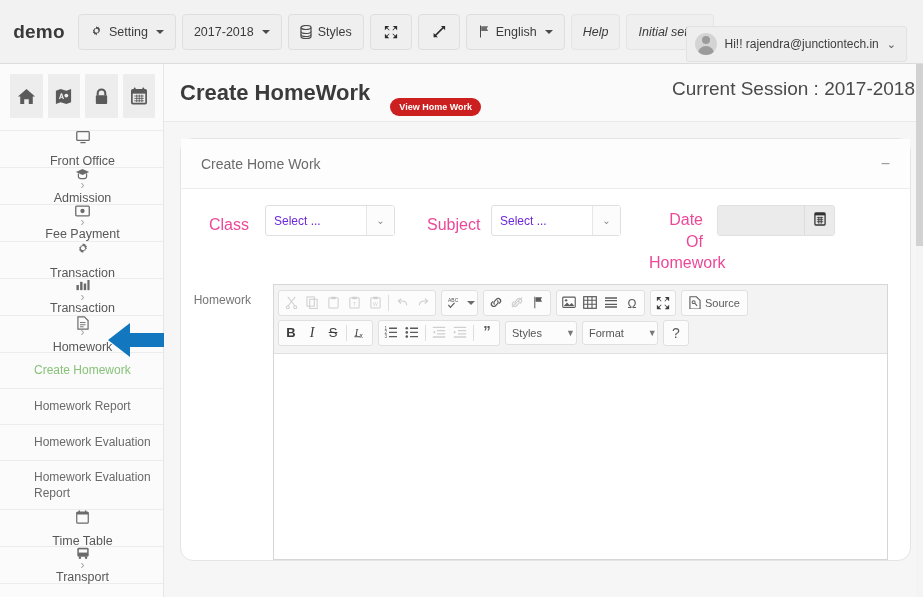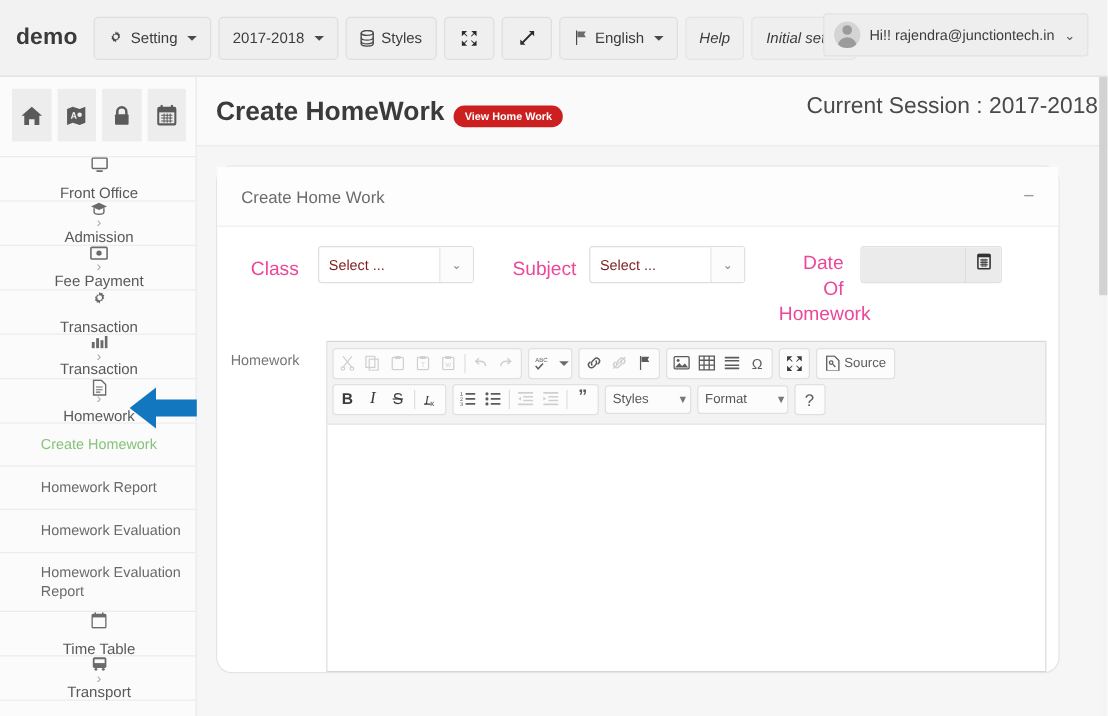--- a/index.html
+++ b/index.html
@@ -48,7 +48,7 @@
   .tbtn svg { display: block; }
 
   .userbox {
-    position: absolute; right: 16px; top: 11px;
+    position: absolute; right: 16px; top: 26px;
     height: 36px;
     background: #eeeeee;
     border: 1px solid #e2e2e2;

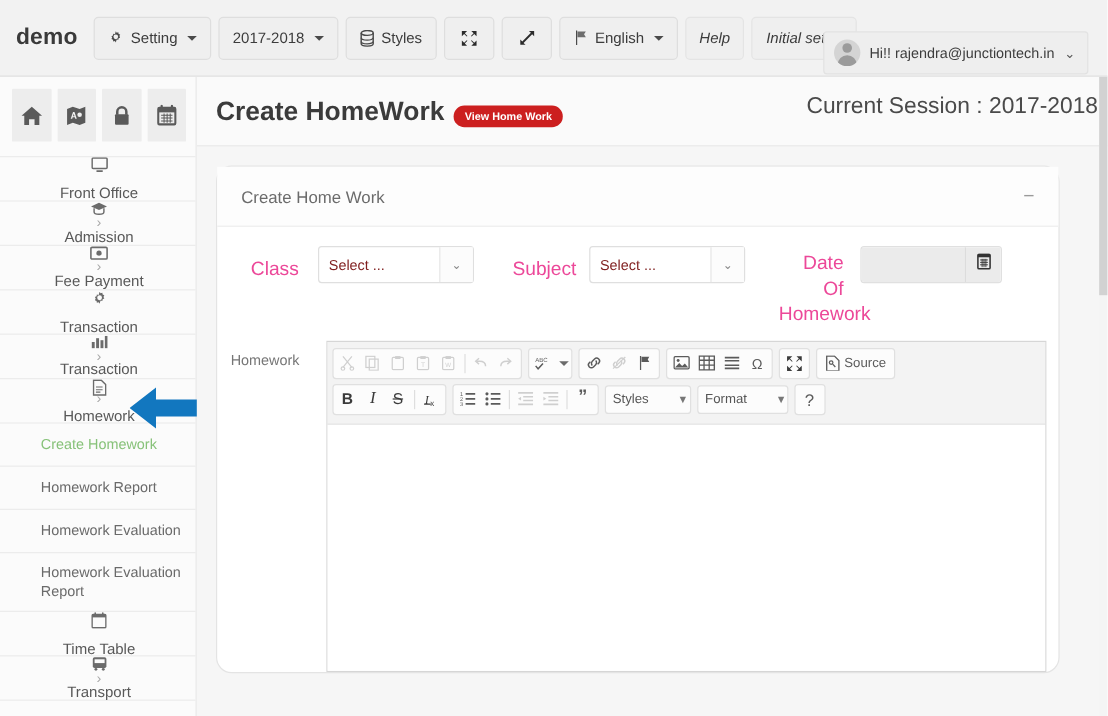--- a/index.html
+++ b/index.html
@@ -135,12 +135,12 @@
     white-space: nowrap;
   }
   .badge {
-    margin-left: 8px;
+    margin-left: 20px;
     background: #cc1f1f; color: #fff;
     font-size: 9px; font-weight: bold;
     border-radius: 10px; padding: 4px 9px;
     white-space: nowrap; cursor: pointer;
-    position: relative; top: 4px;
+    position: relative; top: 14px;
   }
   .session {
     position: absolute; right: 8px; top: 14px;

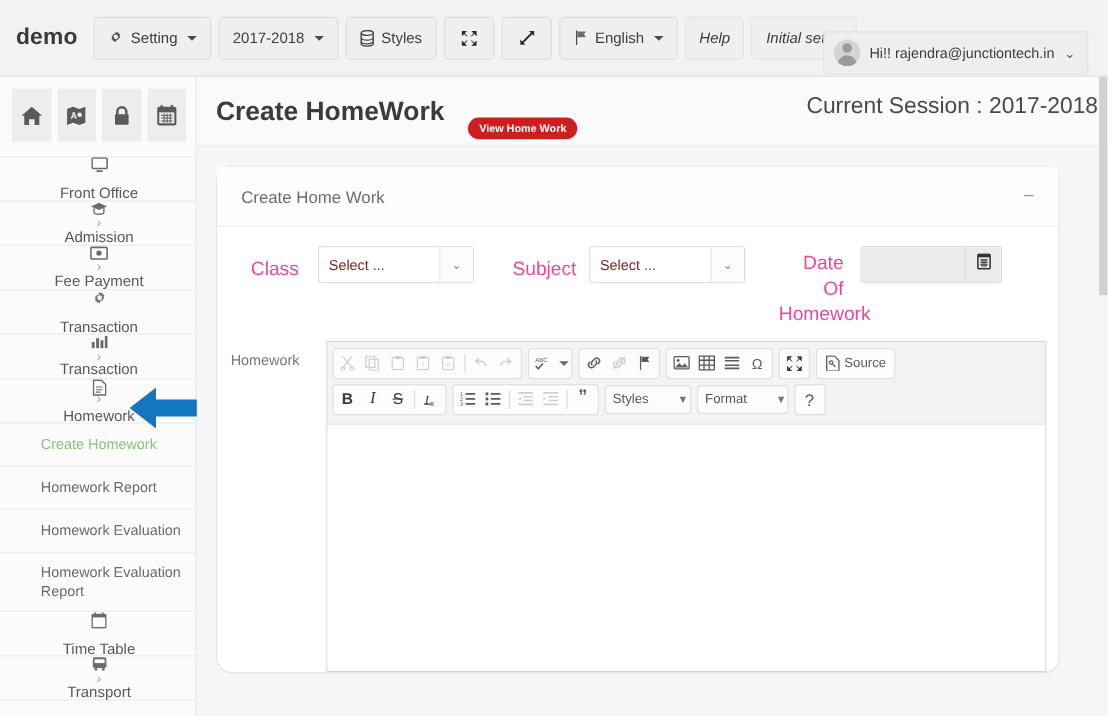--- a/index.html
+++ b/index.html
@@ -148,7 +148,7 @@
   }
 
   .panel {
-    margin: 16px 40px 0 16px;
+    margin: 16px 12px 0 16px;
     background: #ffffff;
     border: 1px solid #e4e4e4;
     border-radius: 13px;

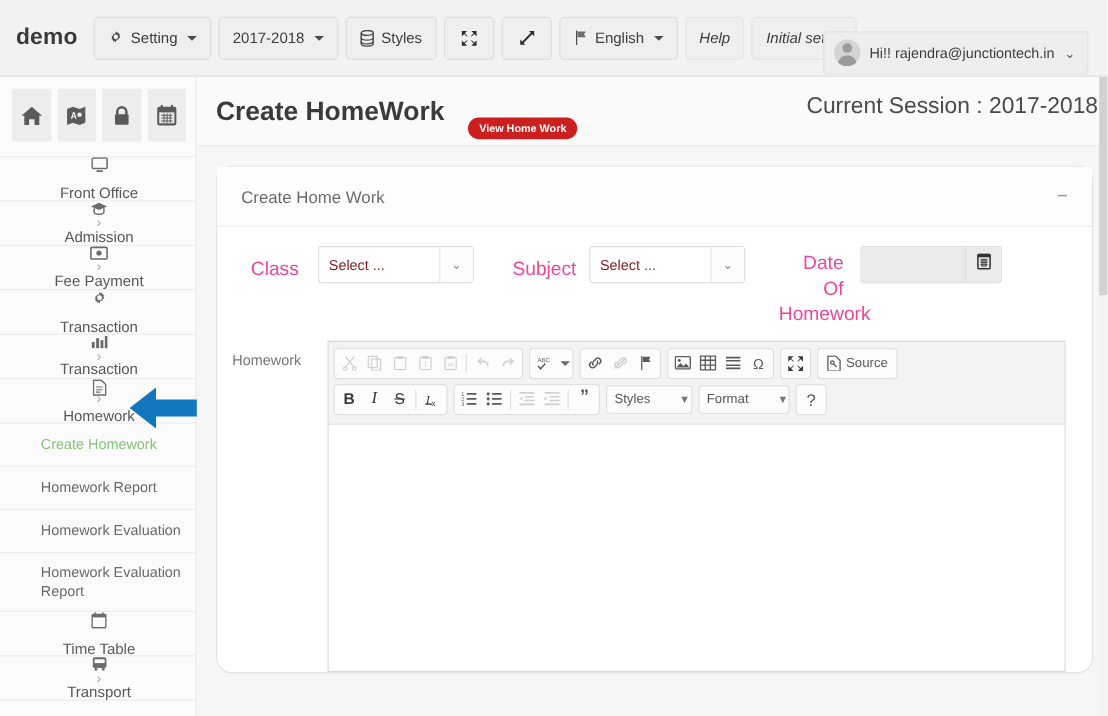--- a/index.html
+++ b/index.html
@@ -180,7 +180,7 @@
     border-radius: 3px; display: flex; align-items: center;
     cursor: pointer;
   }
-  .sel .stxt { font-size: 12px; color: #7f1d1d; padding: 0 8px; flex: 1; }
+  .sel .stxt { font-size: 12px; color: #6d28d9; padding: 0 8px; flex: 1; }
   .sel .sarrow {
     width: 28px; height: 100%; border-left: 1px solid #e6e6e6;
     background: #fcfcfc;

